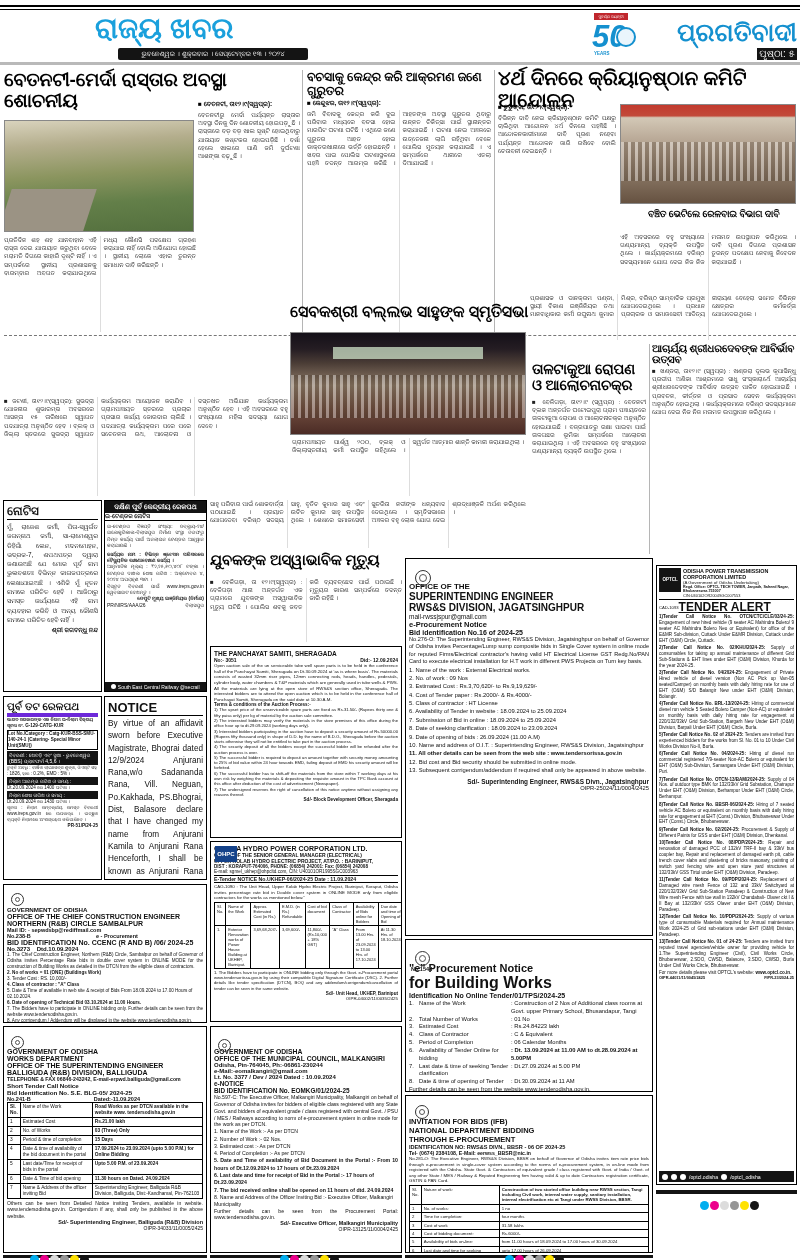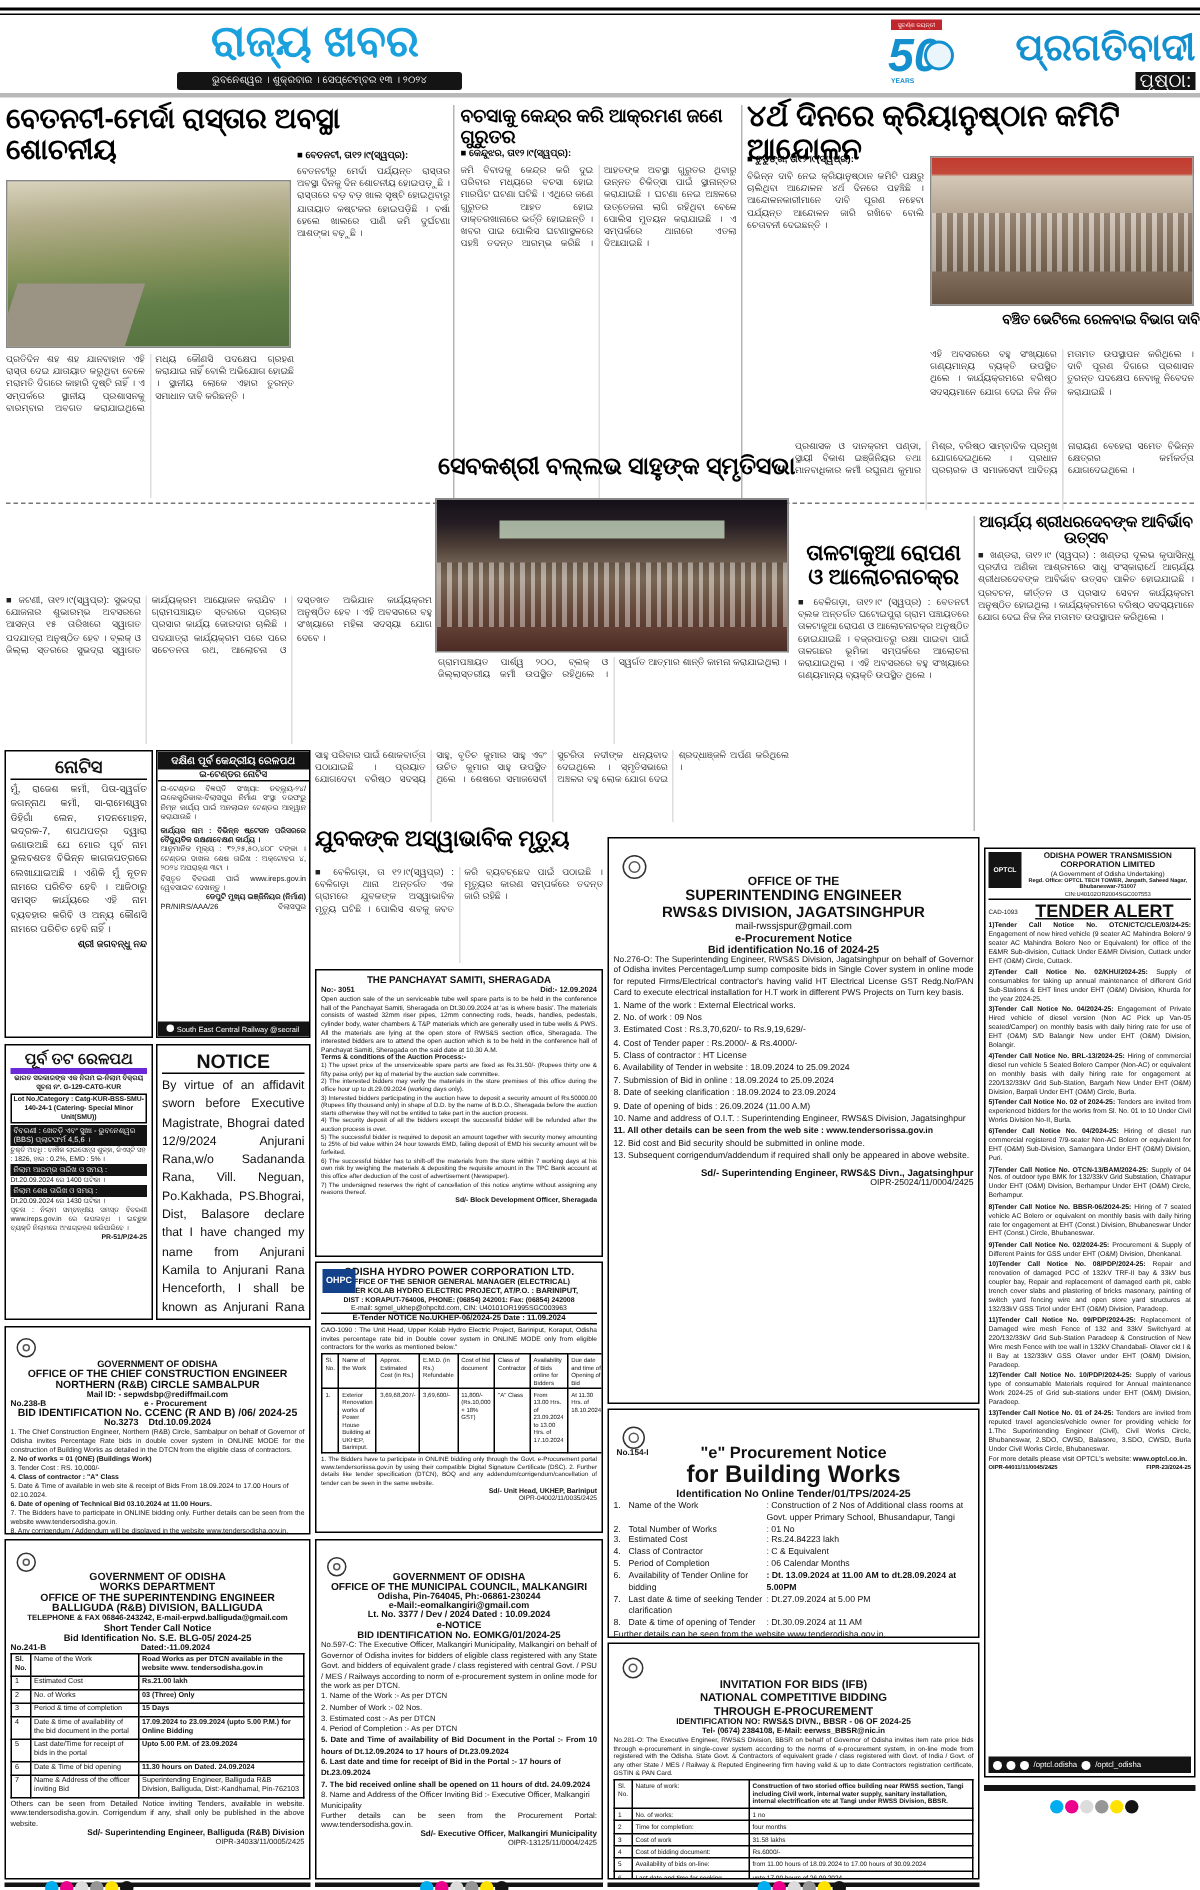--- a/index.html
+++ b/index.html
@@ -7,7 +7,7 @@
   .page{position:relative;width:800px;height:1260px;background:#fff;margin:0 auto;
         font-family:"Liberation Sans",sans-serif;color:#111;overflow:hidden}
   .abs{position:absolute}
-  .b{font-weight:700}.c{text-align:center}.j{text-align:justify}.r{text-align:right}
+  .b{font-weight:700}.c{text-align:left}.j{text-align:justify}.r{text-align:right}
   .hl{font-weight:700;color:#000;line-height:1.08;letter-spacing:-.2px}
   .body-o{font-size:6.2px;line-height:1.32;color:#222;text-align:justify}
   .byline{font-size:6.4px;font-weight:700;color:#000}

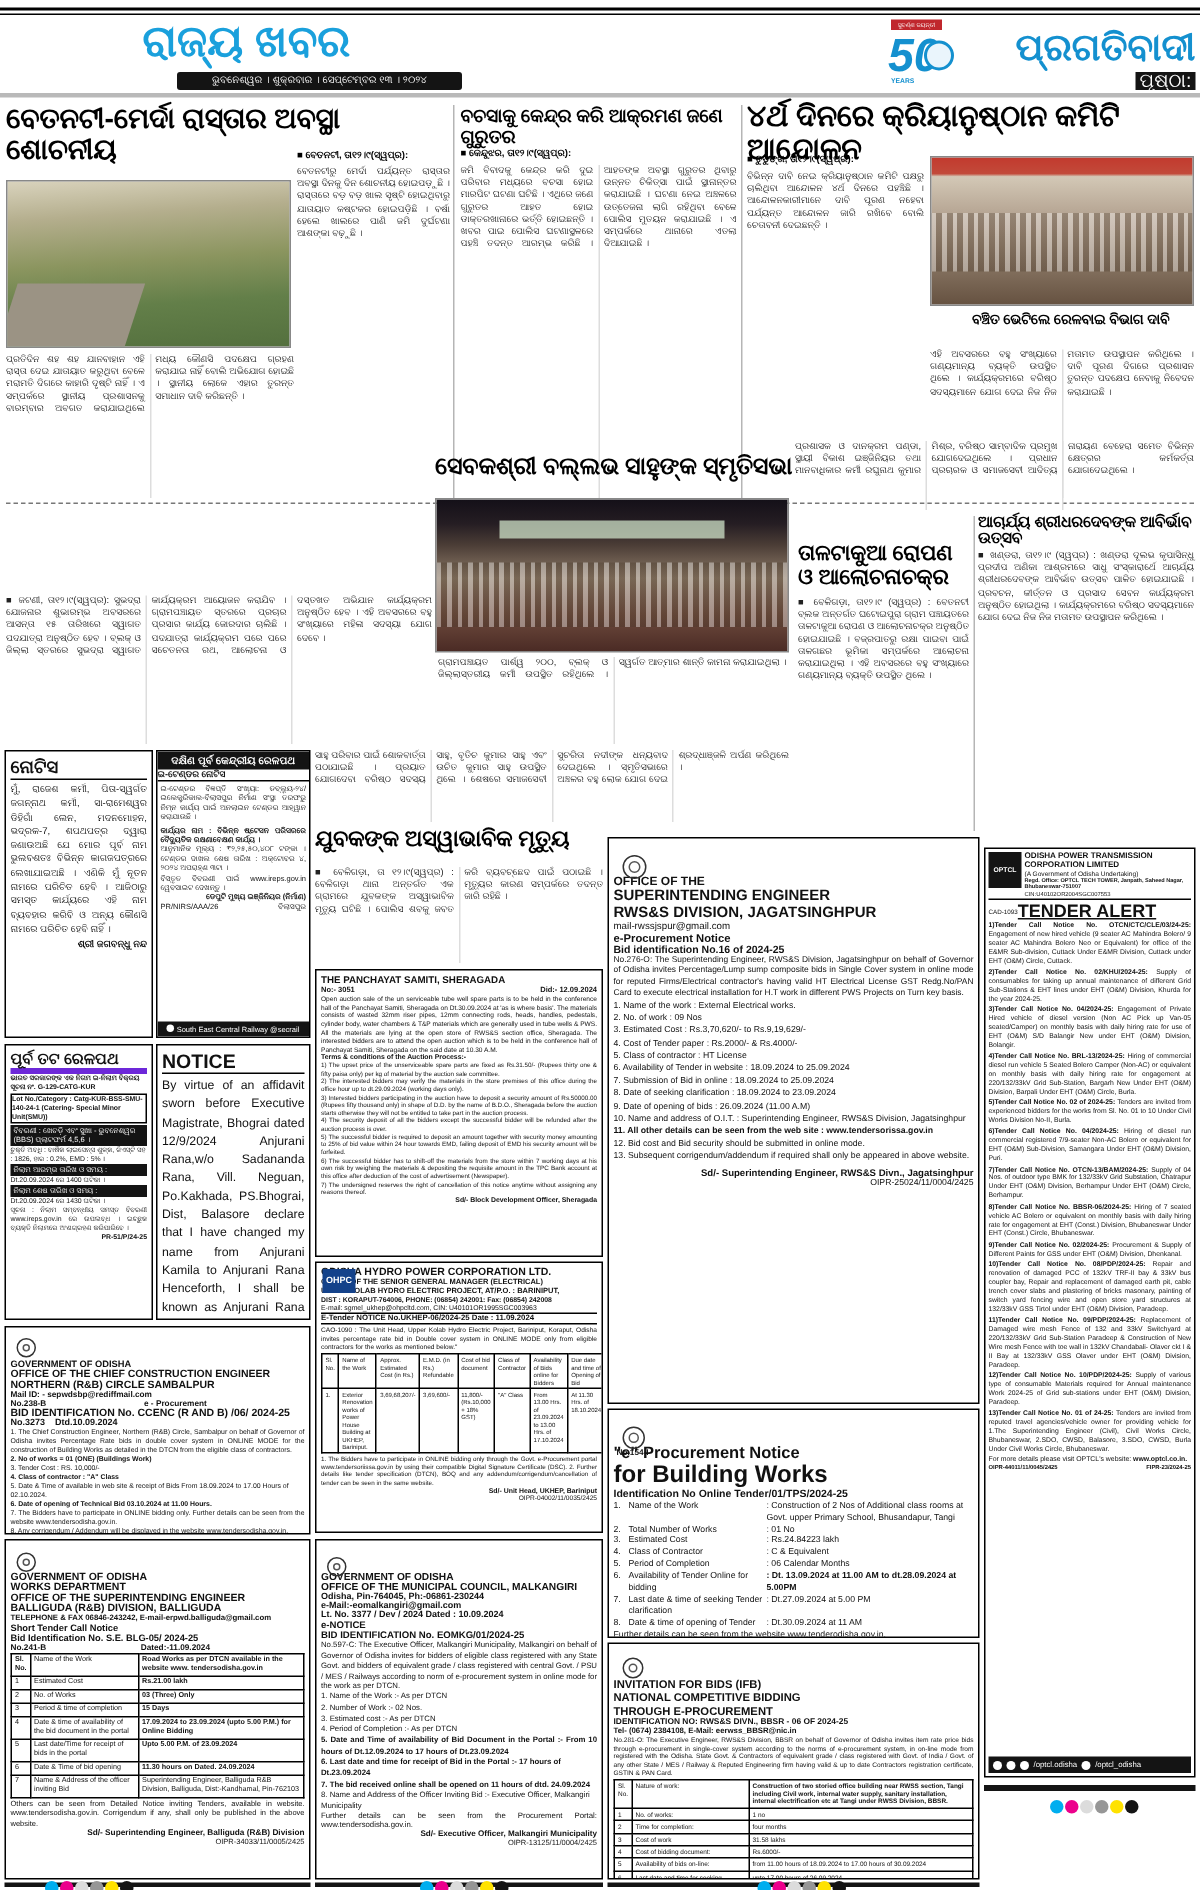--- a/index.html
+++ b/index.html
@@ -56,7 +56,7 @@
     <div class="abs" style="left:2px;top:38px;font-size:4.5px;font-weight:700;color:#1490cf">YEARS</div>
   </div>
   <div class="abs r" style="left:655px;top:18px;width:142px;height:32px;font-size:25px;font-weight:700;color:#1490cf">ପ୍ରଗତିବାଦୀ</div>
-  <div class="abs chip" style="left:757px;top:48px;width:40px;height:12px;font-size:13px;line-height:12px">ପୃଷ୍ଠା: ୫</div>
+  <div class="abs chip" style="left:757px;top:48px;width:40px;height:12px;font-size:10px;line-height:12px">ପୃଷ୍ଠା: ୫</div>
   <div class="abs rule" style="left:0;top:62px;width:800px;height:3px"></div>
 
   <div class="abs hl" style="left:4px;top:70px;width:296px;font-size:19px">ବେତନଟୀ-ମେର୍ଦା ରାସ୍ତାର ଅବସ୍ଥା ଶୋଚନୀୟ</div>

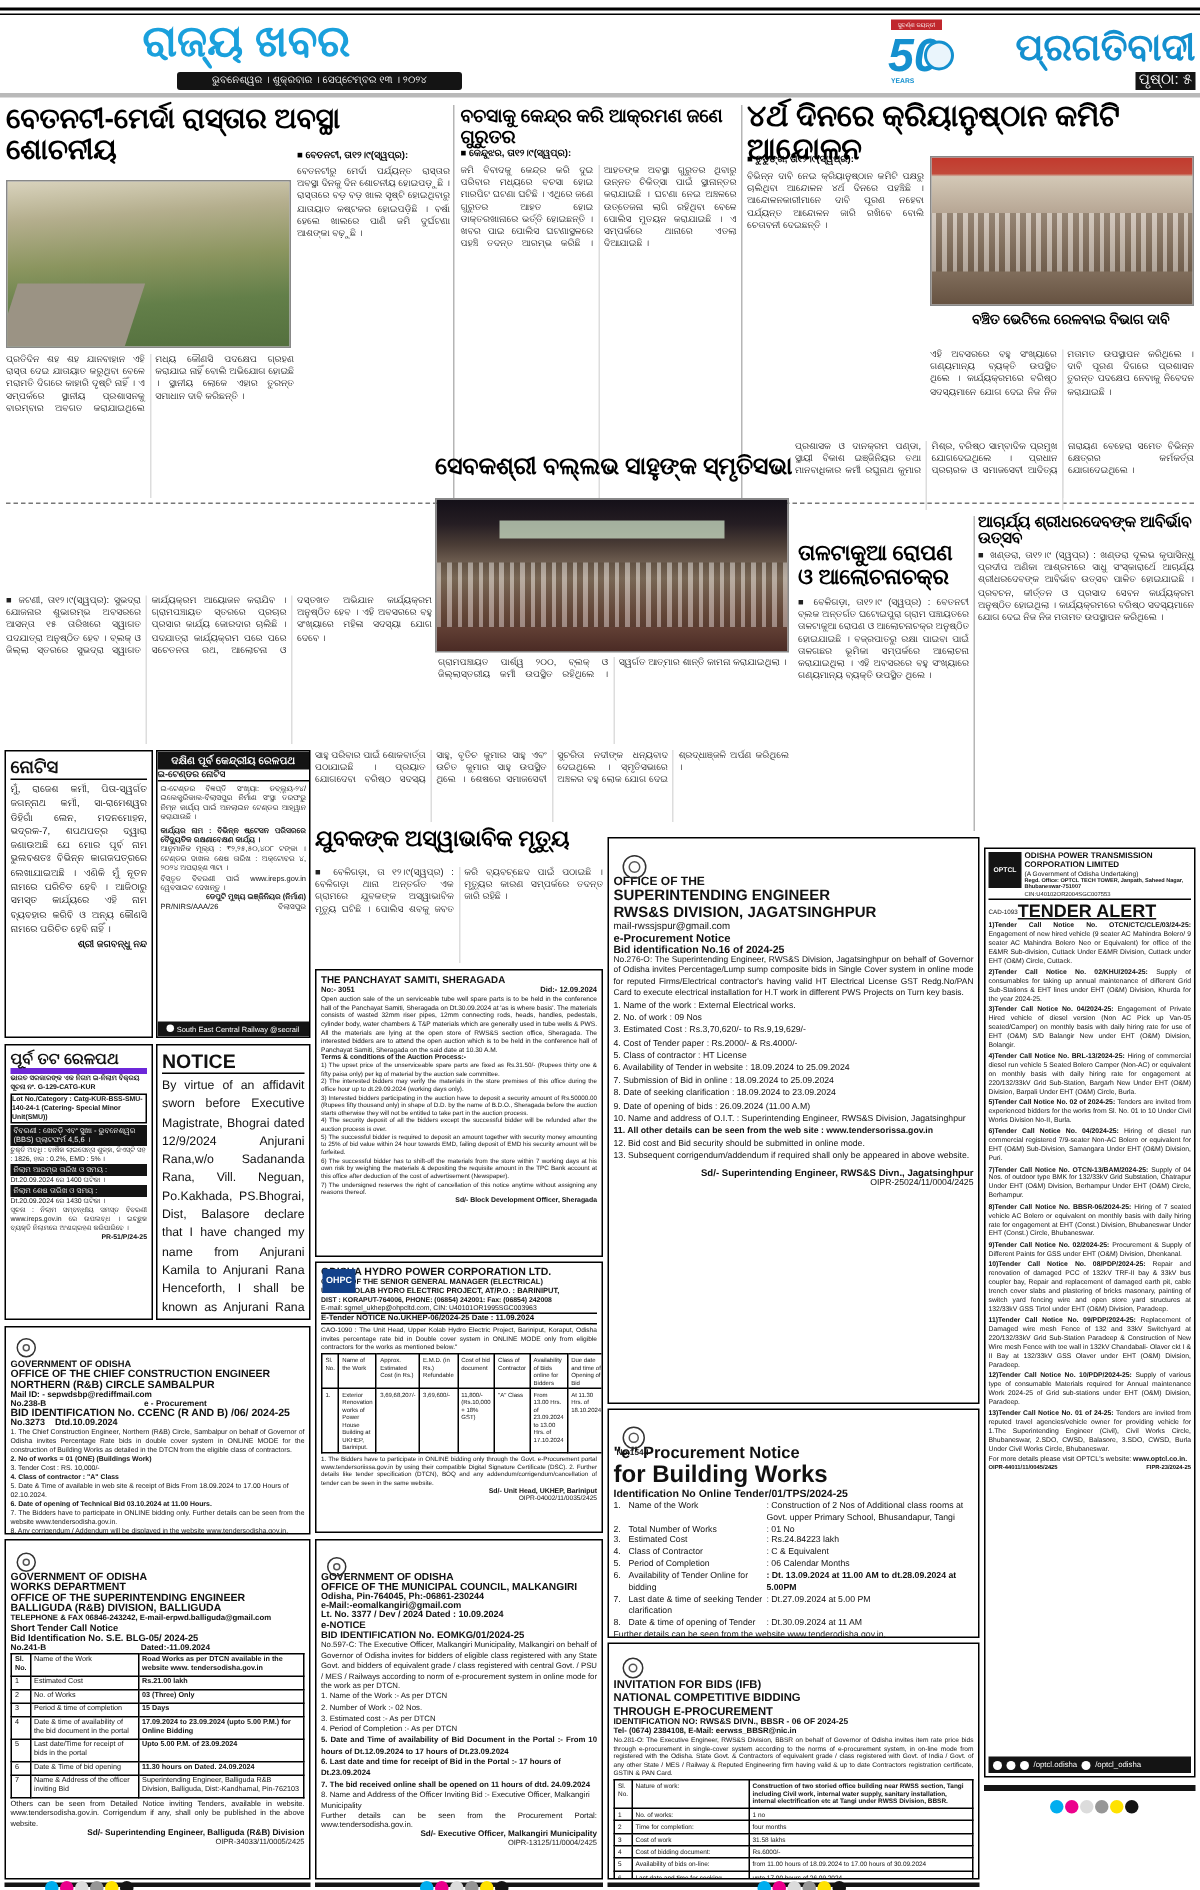--- a/index.html
+++ b/index.html
@@ -403,7 +403,7 @@
   <div class="abs bx" style="left:405px;top:1095px;width:248px;height:158px">
     <span class="emb abs" style="left:6px;top:6px;width:14px;height:14px"></span>
     <div class="c b" style="font-size:7.5px">INVITATION FOR BIDS (IFB)</div>
-    <div class="c b" style="font-size:7.5px">NATIONAL COMPETITIVE BIDDING</div>
+    <div class="c b" style="font-size:7.5px">NATIONAL DEPARTMENT BIDDING</div>
     <div class="c b" style="font-size:7.5px">THROUGH E-PROCUREMENT</div>
     <div class="c b" style="font-size:5.6px">IDENTIFICATION NO: RWS&amp;S DIVN., BBSR - 06 OF 2024-25</div>
     <div class="c b" style="font-size:5.2px">Tel- (0674) 2384108, E-Mail: eerwss_BBSR@nic.in</div>

